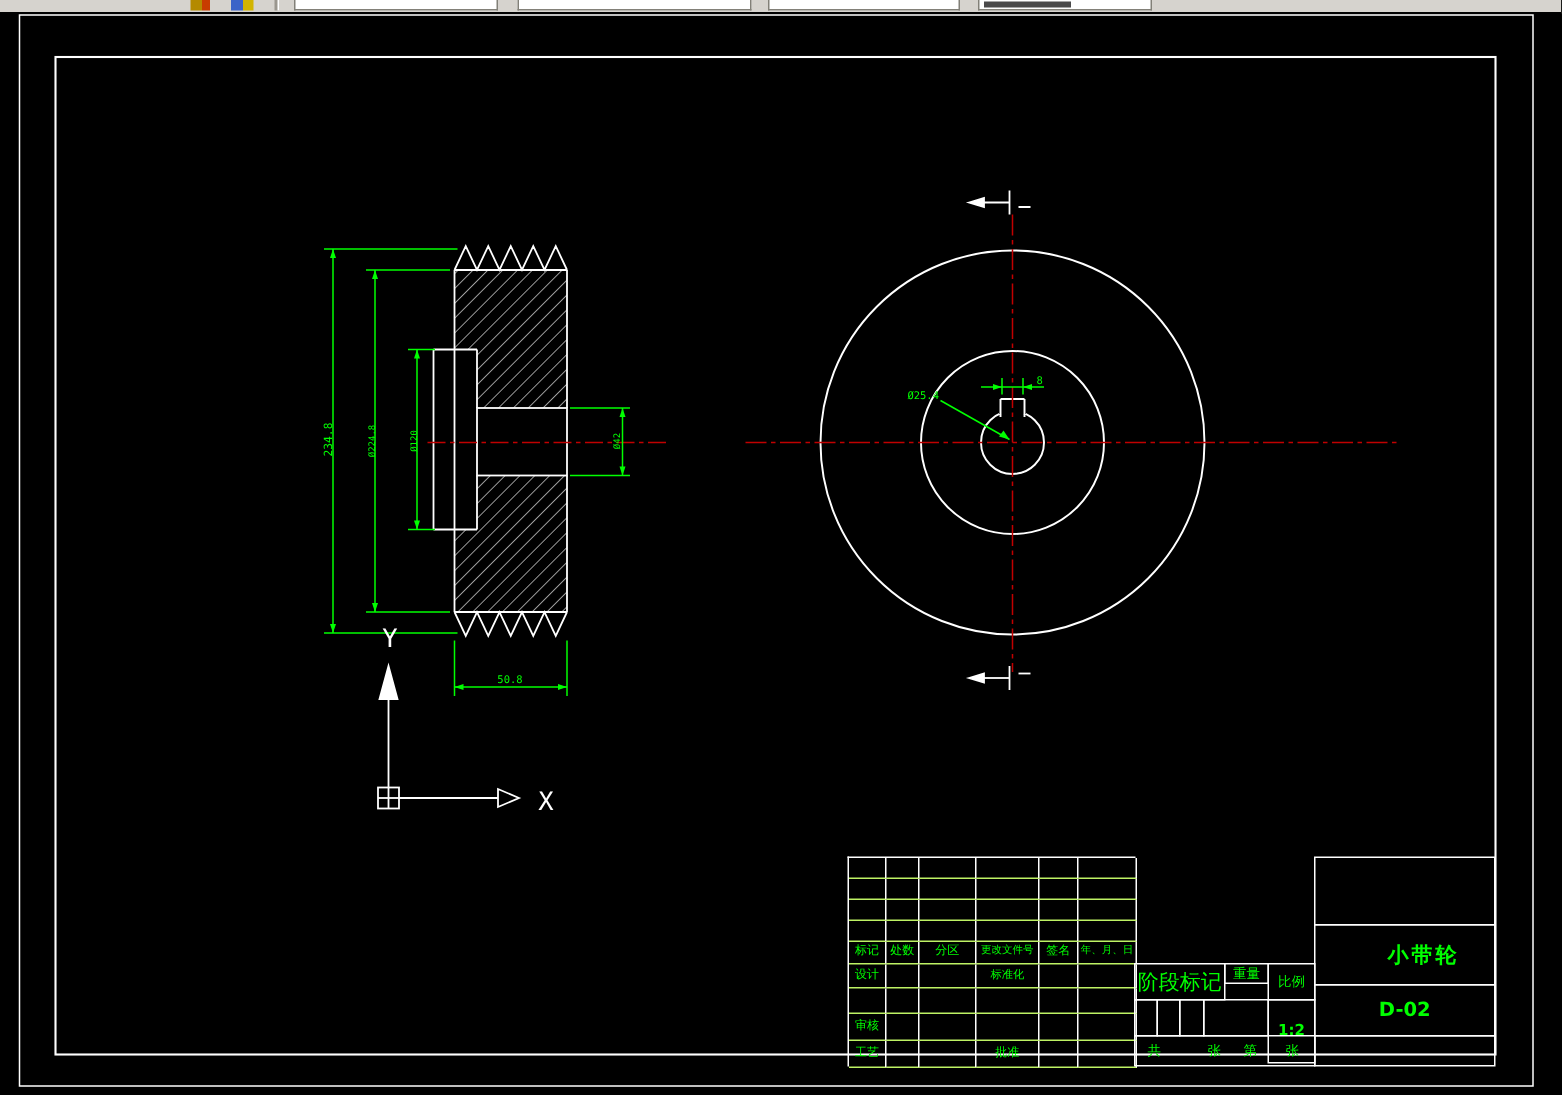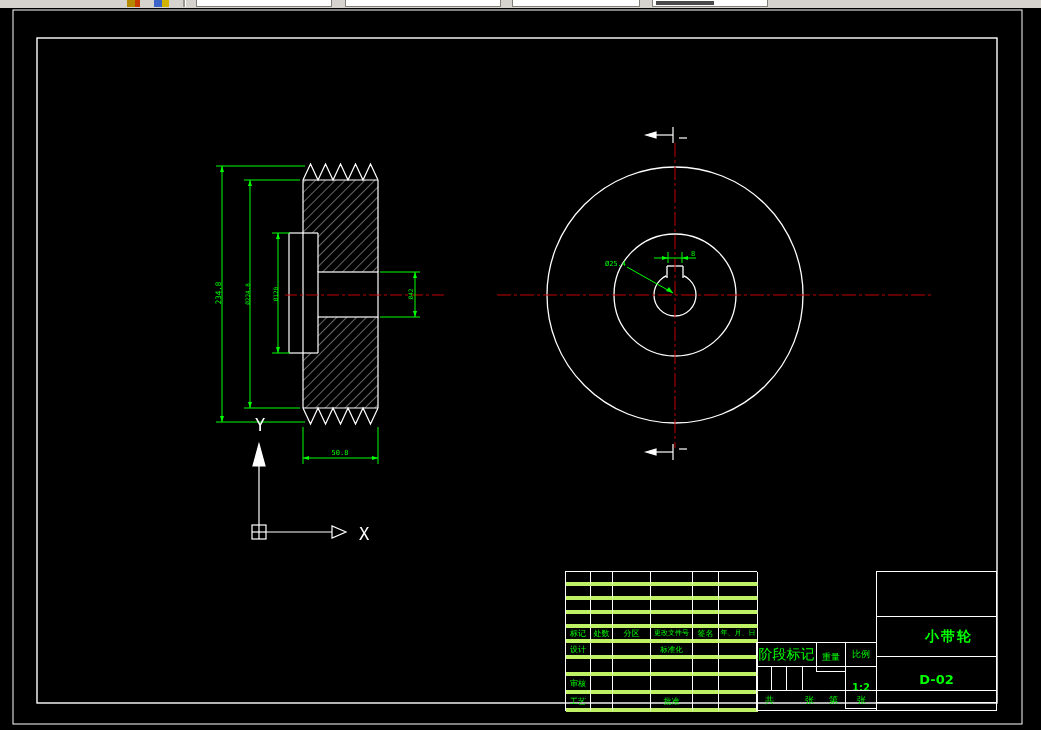--- a/index.html
+++ b/index.html
@@ -22,7 +22,7 @@
            grid-template-columns:25px 22px 38px 42px 26px 39px;
            grid-template-rows:14px 14px 14px 14px 15px 16px 17px 18px 18px;
            border-left:1px solid #fff;border-top:1px solid #fff;box-sizing:border-box;}
-  #tb-left i{display:block;border-right:1px solid #fff;border-bottom:4px solid #bef264;
+  #tb-left i{display:block;border-right:1px solid #fff;border-bottom:1px solid #bef264;
              box-sizing:border-box;font-style:normal;font-size:8px;line-height:1.6;
              text-align:center;overflow:hidden;white-space:nowrap;color:#00ff00;}
   .cell{position:absolute;border:1px solid #fff;box-sizing:border-box;display:flex;

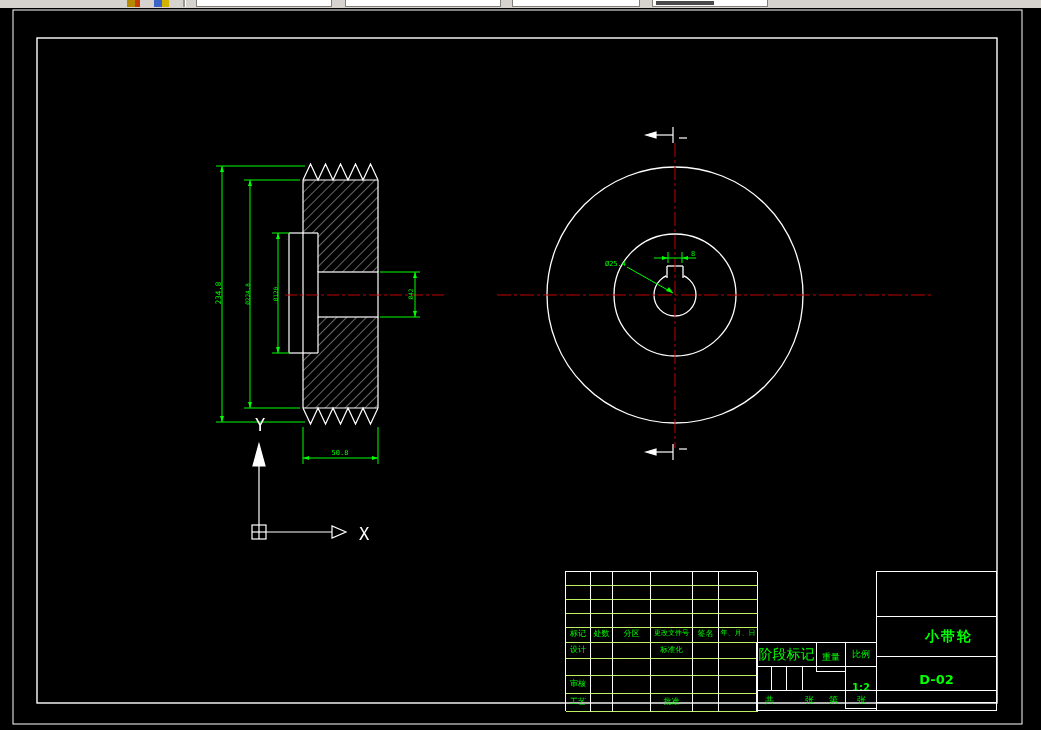--- a/index.html
+++ b/index.html
@@ -252,7 +252,7 @@
       </div>
 
       <div class="cell grn" style="left:191px;top:71px;width:61px;height:25px;font-size:14px;">阶段标记</div>
-      <div class="cell grn" style="left:251px;top:71px;width:30px;height:30px;font-size:9px;">重量</div>
+      <div class="cell grn" style="left:251px;top:71px;width:30px;height:14px;font-size:9px;">重量</div>
       <div class="cell grn" style="left:280px;top:71px;width:32px;height:25px;font-size:9px;">比例</div>
       <div class="cell" style="left:191px;top:95px;width:16px;height:25px;"></div>
       <div class="cell" style="left:206px;top:95px;width:16px;height:25px;"></div>

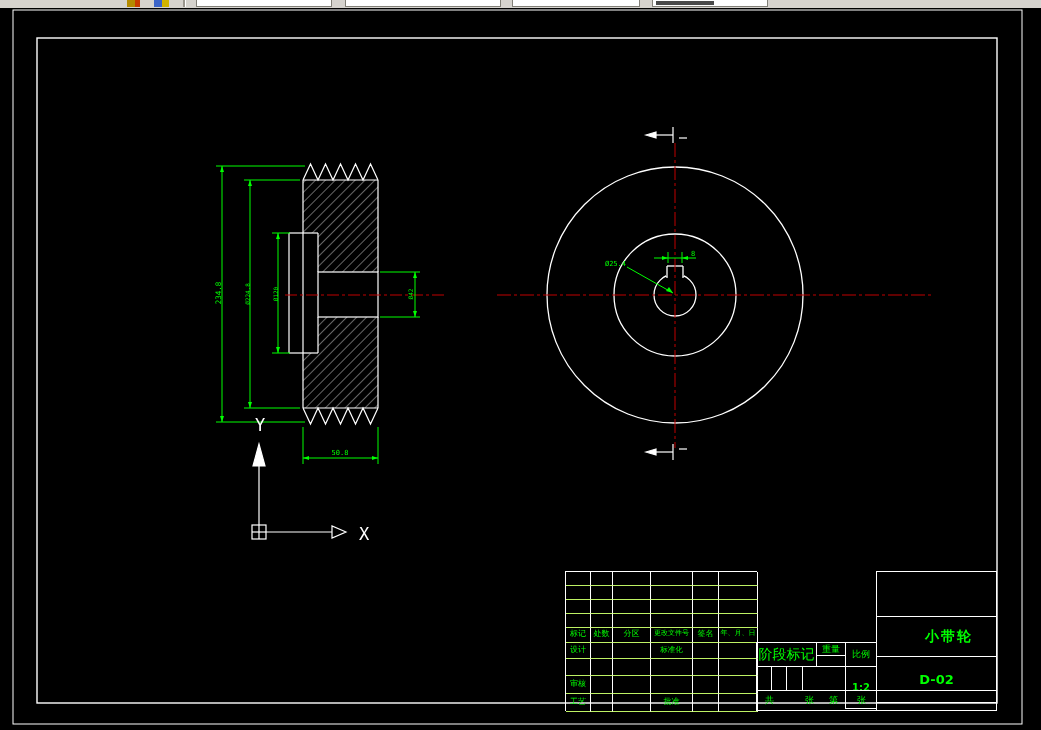--- a/index.html
+++ b/index.html
@@ -268,7 +268,7 @@
 
       <div class="cell" style="left:311px;top:0;width:121px;height:46px;"></div>
       <div class="cell grn" style="left:311px;top:45px;width:121px;height:41px;font-size:14px;font-weight:bold;letter-spacing:2px;padding-left:25px;">小带轮</div>
-      <div class="cell grn" style="left:311px;top:85px;width:121px;height:47px;font-size:13px;font-weight:bold;">D-02</div>
+      <div class="cell grn" style="left:311px;top:85px;width:121px;height:35px;font-size:13px;font-weight:bold;">D-02</div>
       <div class="cell" style="left:311px;top:119px;width:121px;height:21px;"></div>
     </div>
   </div>

